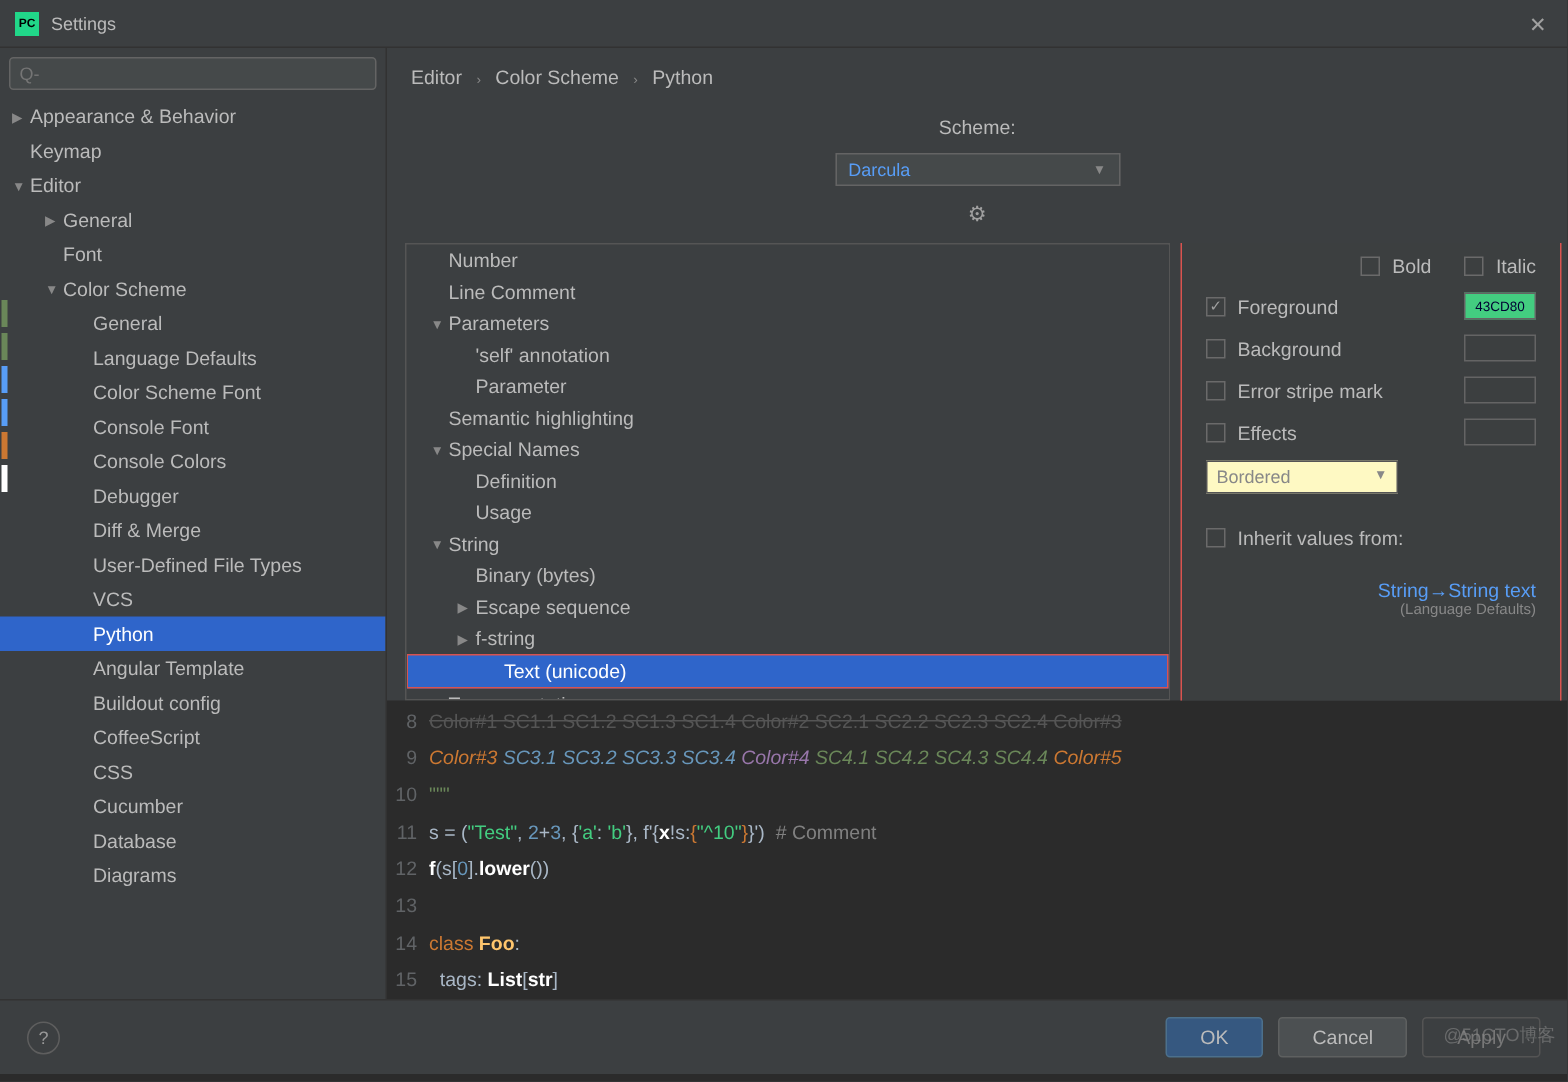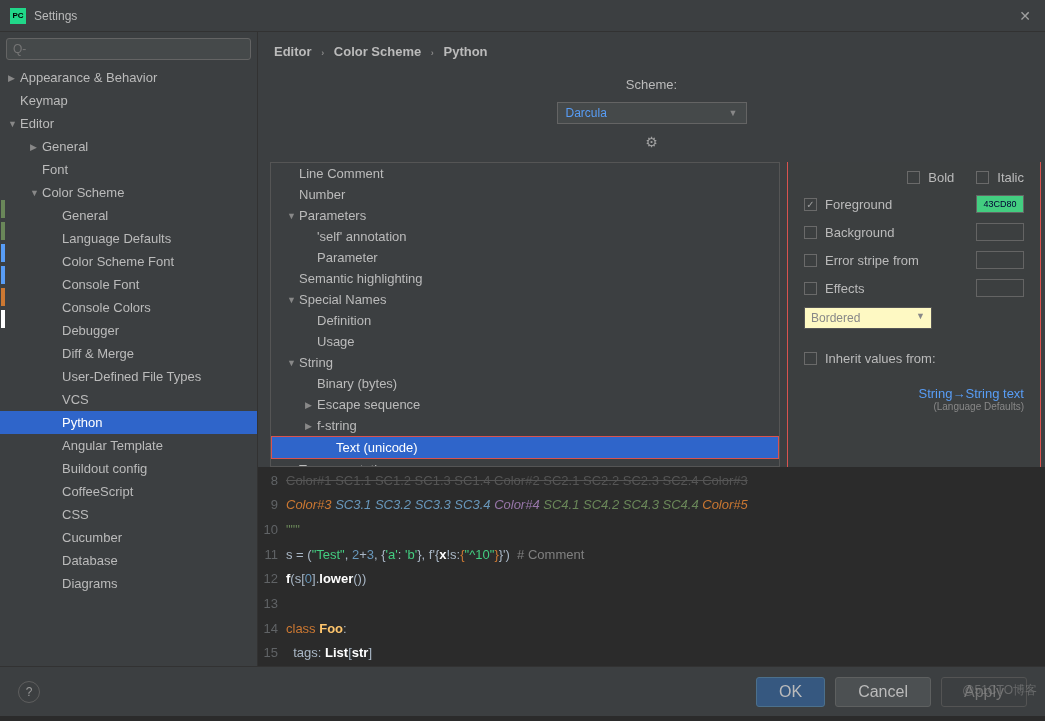--- a/index.html
+++ b/index.html
@@ -20,7 +20,7 @@
 .nav-item.d2 { padding-left: 50px; }
 .nav-item.selected { background: #2f65ca; color: #fff; }
 .content { flex: 1; background: #3c3f41; display: flex; flex-direction: column; }
-.breadcrumb { padding: 12px 16px; font-size: 13px; color: #bbbbbb; font-weight: bold; }
+.breadcrumb { padding: 12px 16px; font-size: 13px; color: #bbbbbb; }
 .breadcrumb .sep { margin: 0 6px; font-size: 9px; color: #888; }
 .scheme-row { padding: 6px 16px 12px; display: flex; align-items: center; gap: 10px; font-size: 13px; flex-direction: column; }
 .scheme-select { width: 190px; background: #45494a; border: 1px solid #646464; padding: 3px 8px; color: #589df6; font-size: 12px; display: flex; justify-content: space-between; align-items: center; }

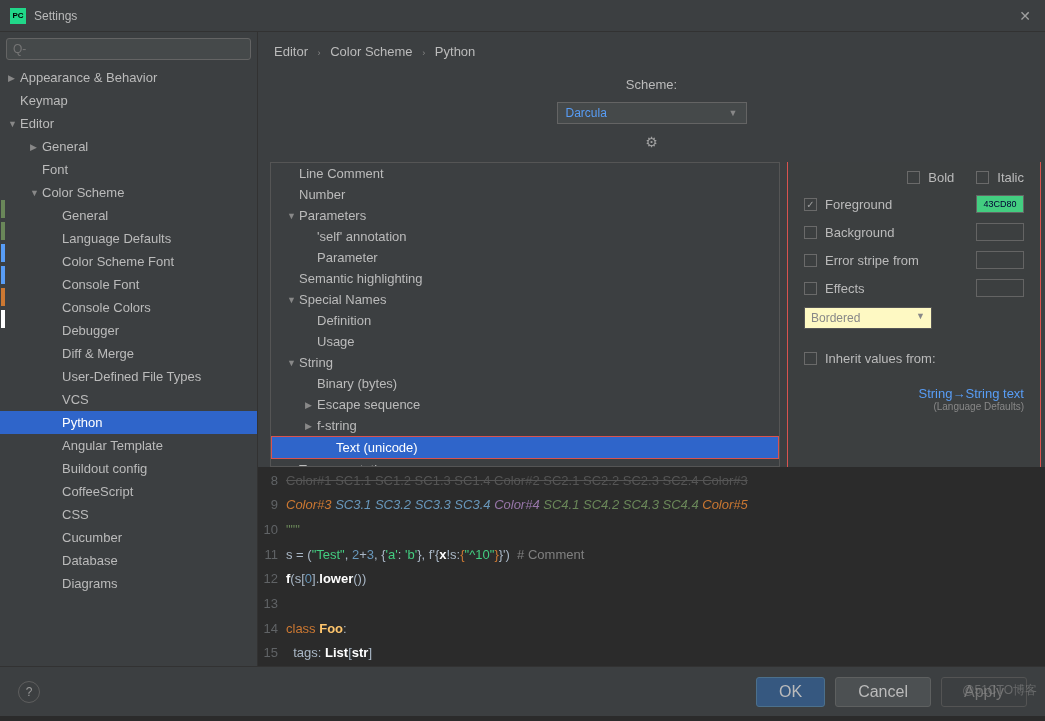--- a/index.html
+++ b/index.html
@@ -196,11 +196,11 @@
       <div class="attr-tree" id="attr-tree">
           <div class="attr-item d0">
             <span class="arrow"></span>
+            <span>Number</span>
+          </div>
+          <div class="attr-item d0">
+            <span class="arrow"></span>
             <span>Line Comment</span>
-          </div>
-          <div class="attr-item d0">
-            <span class="arrow"></span>
-            <span>Number</span>
           </div>
           <div class="attr-item d0">
             <span class="arrow">▼</span>

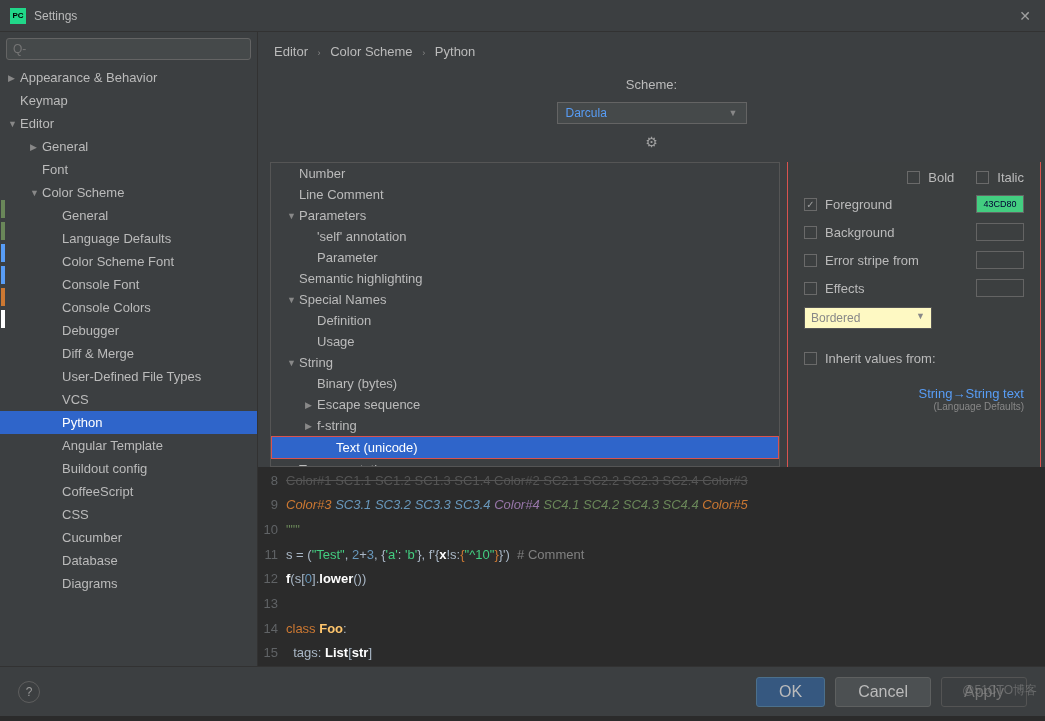--- a/index.html
+++ b/index.html
@@ -276,7 +276,7 @@
         </div>
         <div class="opt-row">
           <span class="checkbox"></span>
-          <span>Error stripe from</span>
+          <span>Error stripe mark</span>
           <span class="swatch"></span>
         </div>
         <div class="opt-row">

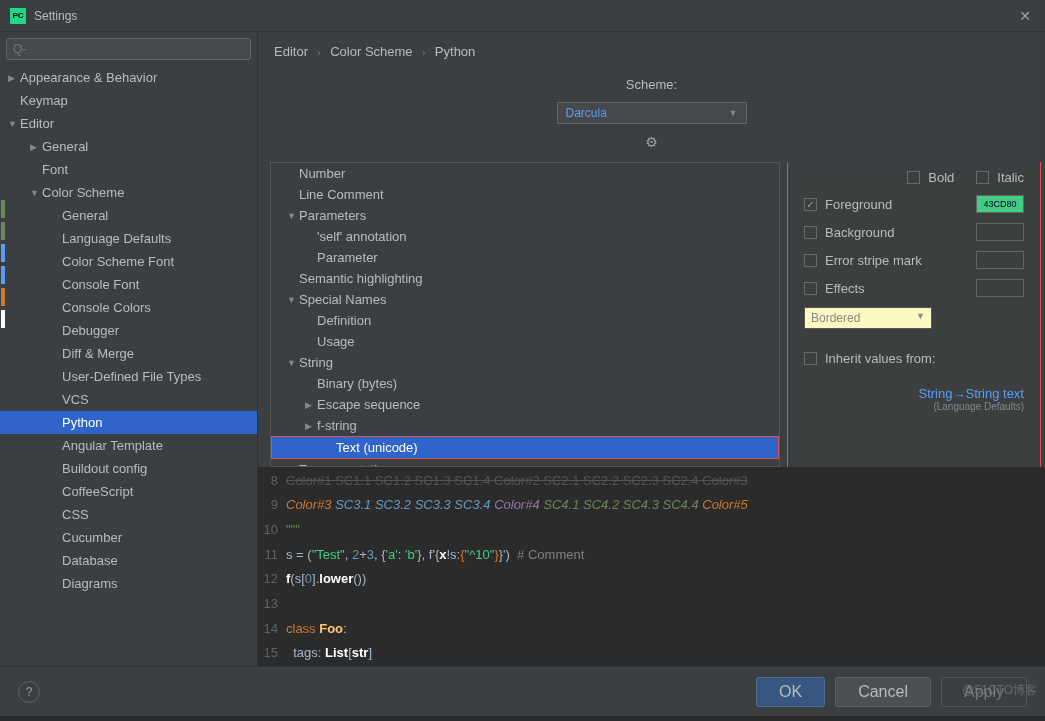--- a/index.html
+++ b/index.html
@@ -57,7 +57,7 @@
 .c-white { color: #a9b7c6; }
 .buttonbar { height: 50px; border-top: 1px solid #323232; display: flex; align-items: center; padding: 0 18px; gap: 10px; background: #3c3f41; }
 .help-btn { width: 22px; height: 22px; border: 1px solid #5e5e5e; border-radius: 50%; display: flex; align-items: center; justify-content: center; font-size: 12px; color: #999; }
-.btn { padding: 5px 22px; font-size: 16px; border-radius: 3px; cursor: pointer; }
+.btn { padding: 5px 22px; font-size: 13px; border-radius: 3px; cursor: pointer; }
 .btn-primary { background: #365880; border: 1px solid #4c708c; color: #bbbbbb; }
 .btn-secondary { background: #4c5052; border: 1px solid #5e6060; color: #bbbbbb; }
 .btn-disabled { background: #3c3f41; border: 1px solid #545454; color: #777; }

